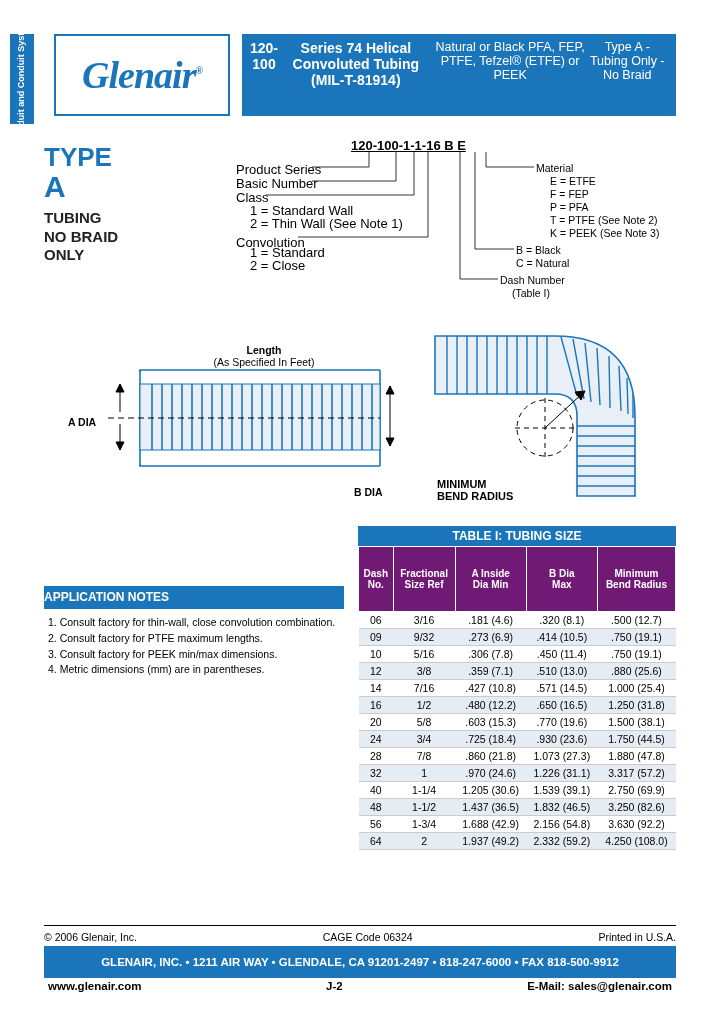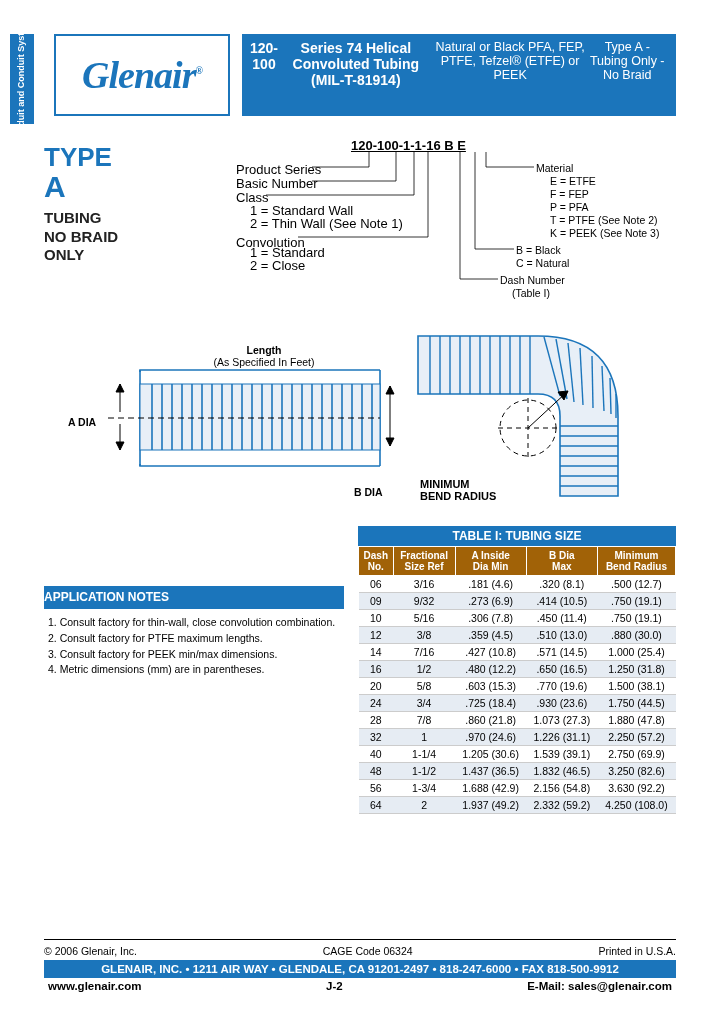--- a/index.html
+++ b/index.html
@@ -28,7 +28,7 @@
   .pn-line { position: absolute; left: 0; font-size: 13px; }
   .pn-right { position: absolute; left: 300px; font-size: 10.5px; }
 
-  .diagrams { margin-top: 8px; display: flex; gap: 4px; height: 190px; }
+  .diagrams { margin-top: 8px; display: flex; gap: 21px; height: 190px; }
   .diag-left { width: 340px; position: relative; font-size: 10.5px; font-weight: bold; }
   .diag-right { flex: 1; position: relative; font-size: 10.5px; font-weight: bold; }
   .dim-text { position: absolute; font-size: 10.5px; font-weight: bold; text-align: center; }

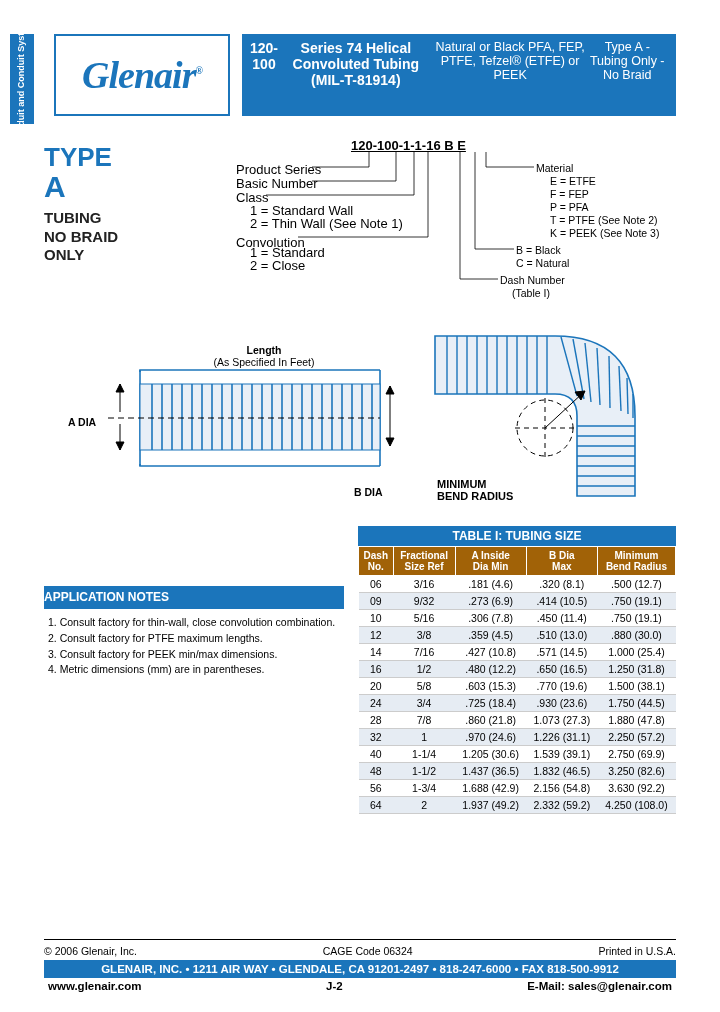--- a/index.html
+++ b/index.html
@@ -41,7 +41,7 @@
   .table-col { flex: 1; }
   table { border-collapse: collapse; width: 100%; font-size: 10.5px; }
   table caption { background: #1b75bb; color: #fff; font-weight: bold; font-size: 12px; padding: 3px 0; }
-  th { background: #a16207; color: #fff; font-weight: bold; padding: 3px 2px; border: 1px solid #fff; font-size: 10px; line-height: 1.1; }
+  th { background: #701a75; color: #fff; font-weight: bold; padding: 21px 2px; border: 1px solid #fff; font-size: 10px; line-height: 1.1; }
   td { padding: 2px 2px; text-align: center; border-bottom: 1px solid #ccc; }
   tbody tr:nth-child(even) { background: #e6ecf3; }
 

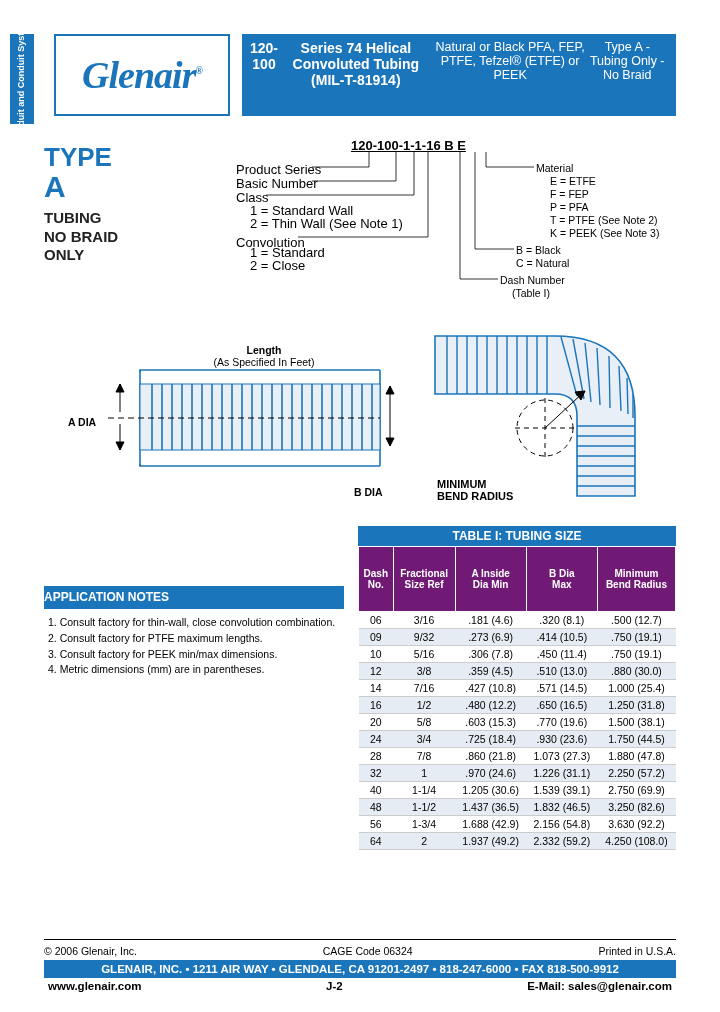--- a/index.html
+++ b/index.html
@@ -284,7 +284,7 @@
             <tr>
               <td>12</td>
               <td>3/8</td>
-              <td>.359 (4.5)</td>
+              <td>.359 (7.1)</td>
               <td>.510 (13.0)</td>
               <td>.880 (30.0)</td>
             </tr>

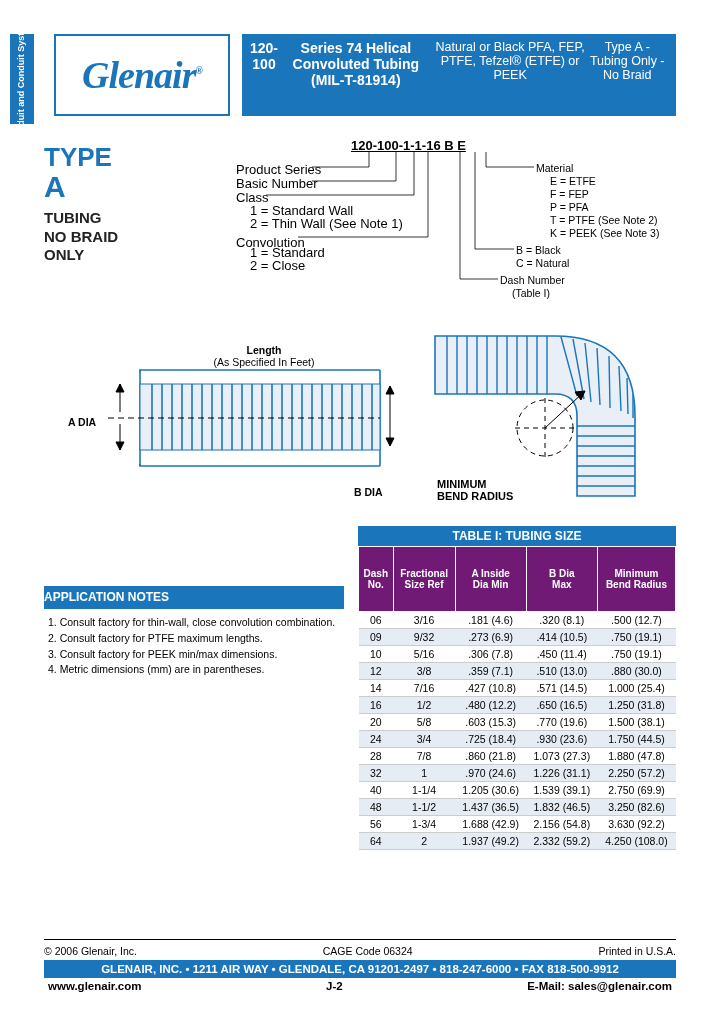--- a/index.html
+++ b/index.html
@@ -286,7 +286,7 @@
               <td>3/8</td>
               <td>.359 (7.1)</td>
               <td>.510 (13.0)</td>
-              <td>.880 (30.0)</td>
+              <td>.880 (25.6)</td>
             </tr>
             <tr>
               <td>14</td>

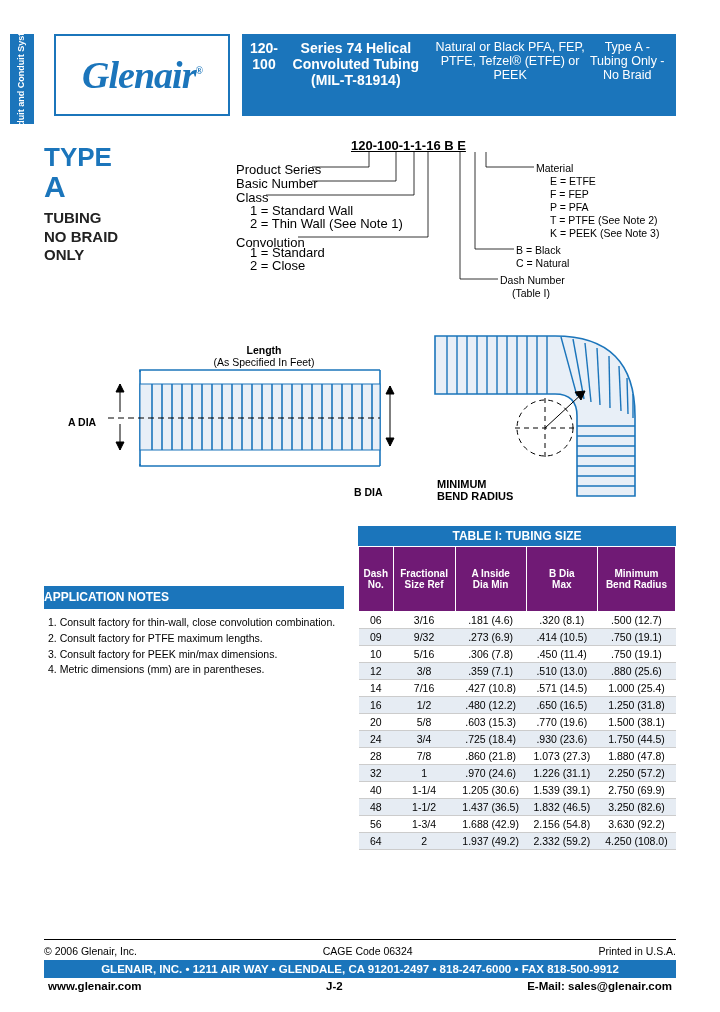--- a/index.html
+++ b/index.html
@@ -328,7 +328,7 @@
               <td>1</td>
               <td>.970 (24.6)</td>
               <td>1.226 (31.1)</td>
-              <td>2.250 (57.2)</td>
+              <td>3.317 (57.2)</td>
             </tr>
             <tr>
               <td>40</td>

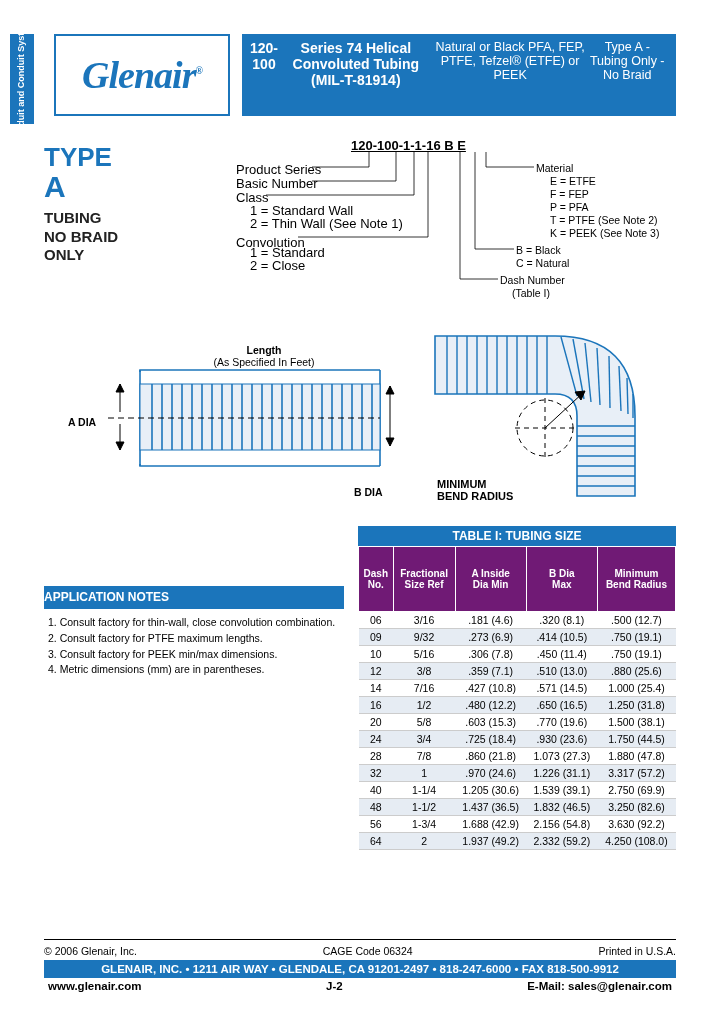--- a/index.html
+++ b/index.html
@@ -47,7 +47,7 @@
 
   .footer { position: absolute; left: 44px; right: 44px; bottom: 20px; font-size: 10.5px; }
   .foot-top { display: flex; justify-content: space-between; border-top: 1px solid #000; padding-top: 5px; margin-bottom: 3px; }
-  .foot-bar { background: #1b75bb; color: #fff; text-align: center; padding: 3px 6px; font-weight: bold; font-size: 11.5px; }
+  .foot-bar { background: #1b75bb; color: #fff; text-align: center; padding: 10px 6px; font-weight: bold; font-size: 11.5px; }
   .foot-bot { display: flex; justify-content: space-between; padding: 2px 4px 0 4px; font-weight: bold; font-size: 11.5px; }
   .foot-bot .center { font-weight: bold; }
 </style>

